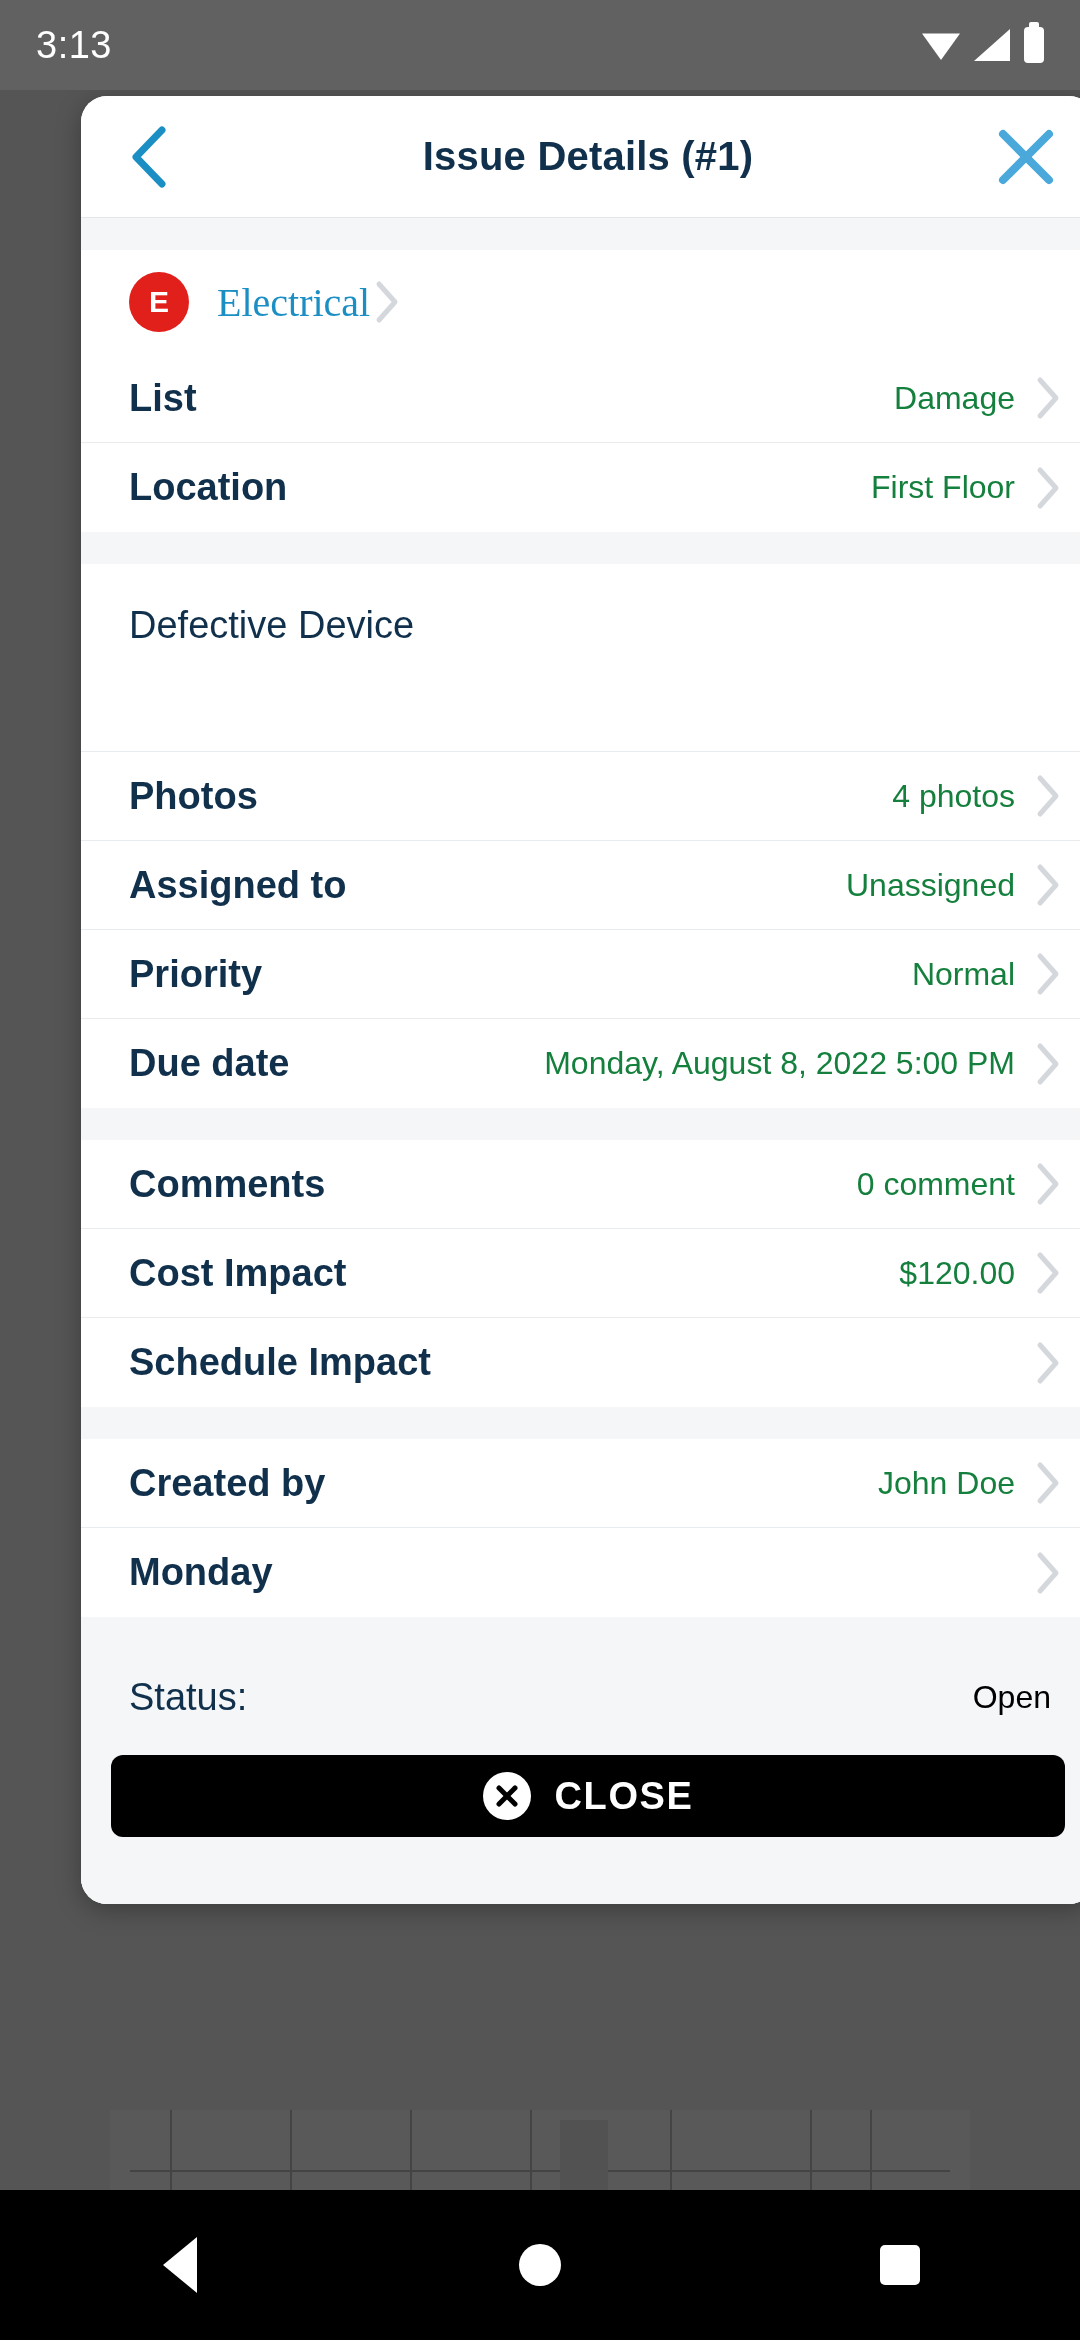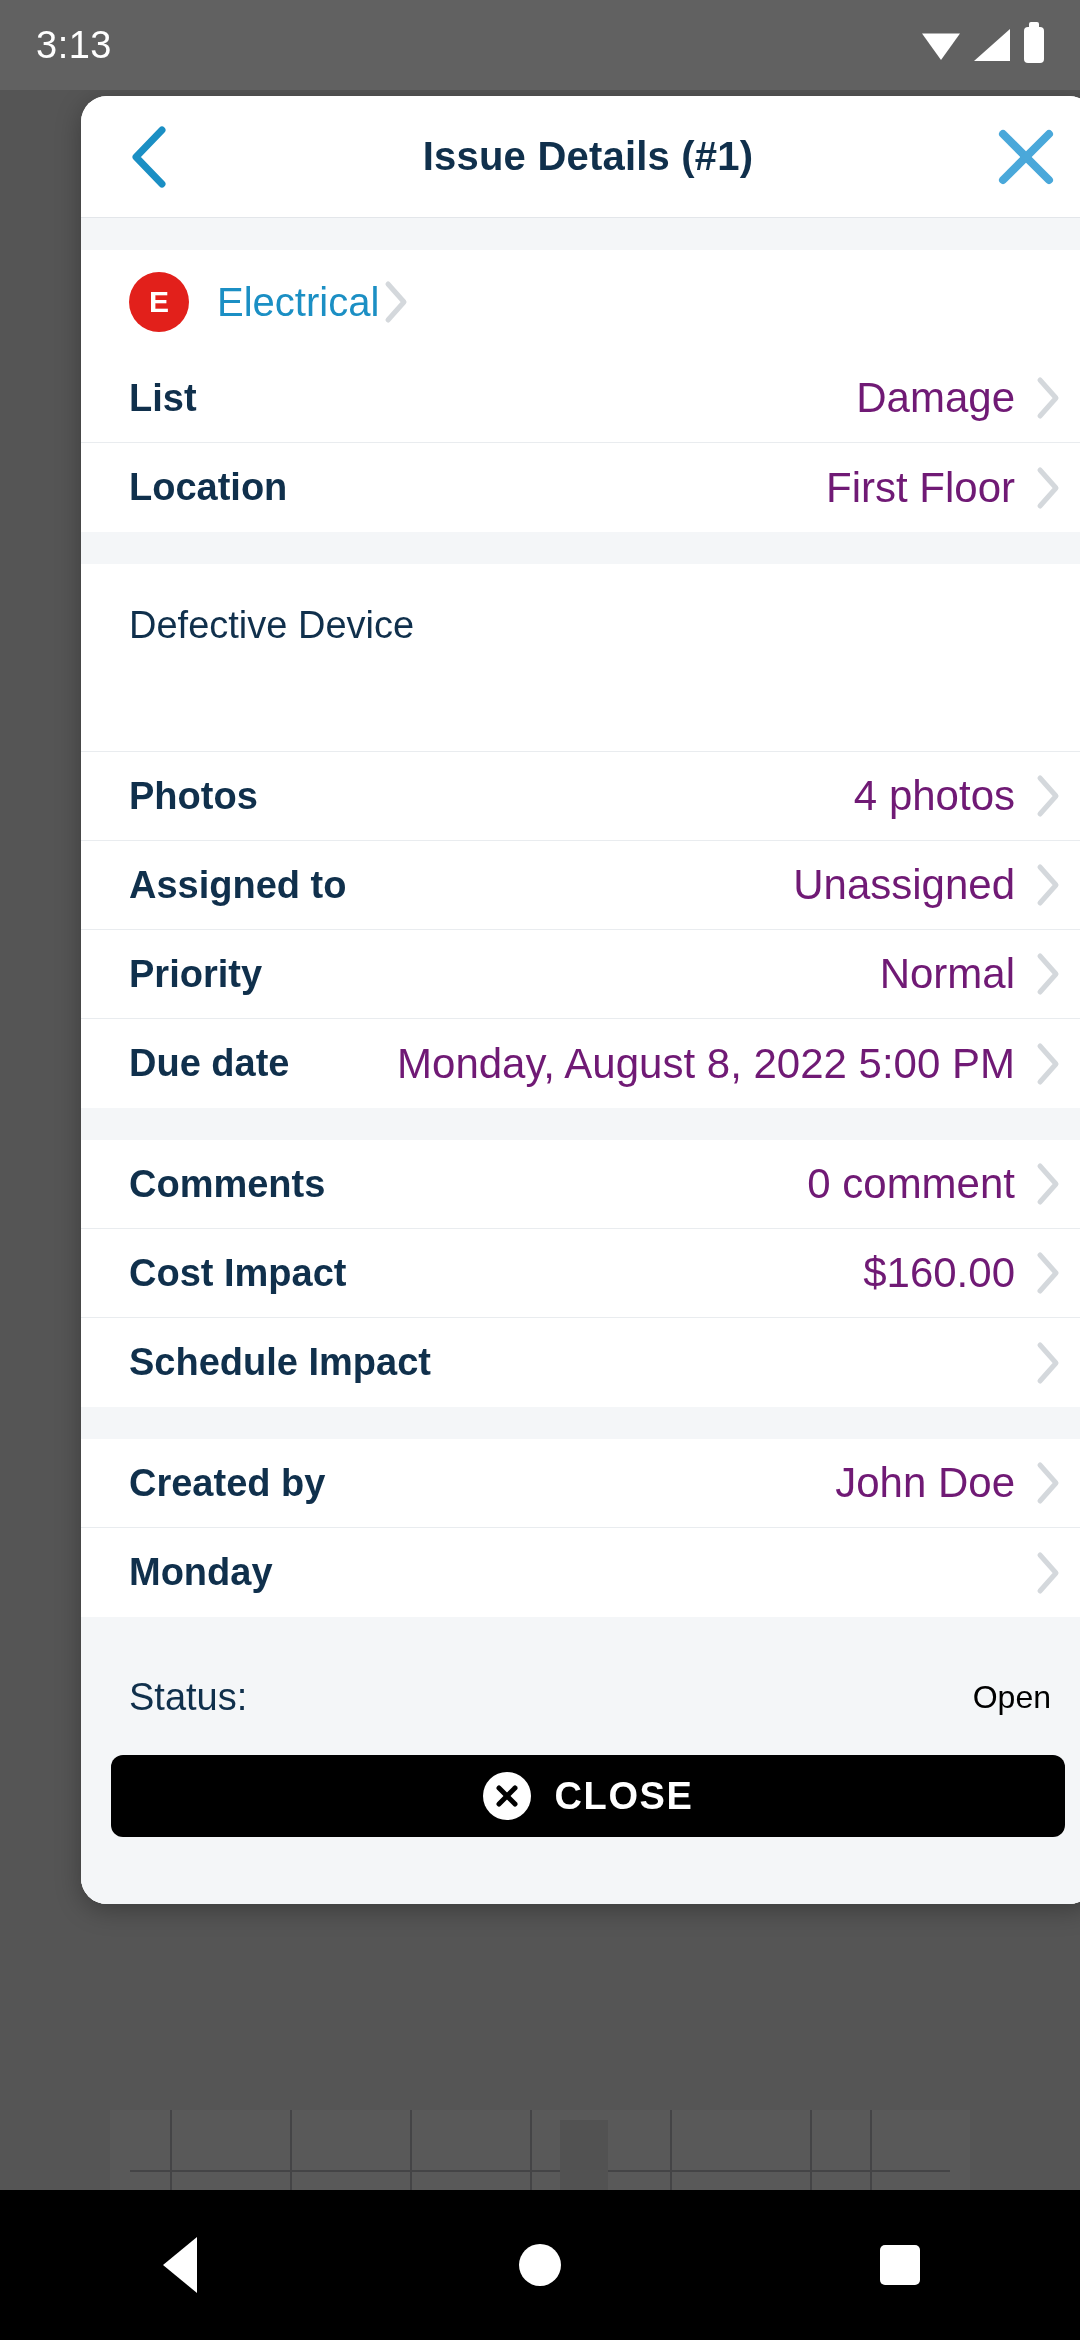--- a/index.html
+++ b/index.html
@@ -164,6 +164,7 @@
     margin-left:28px;
     font-size:40px;
     color:#1b8fc4;
+    font-family:Liberation Serif, serif;
   }
 
   

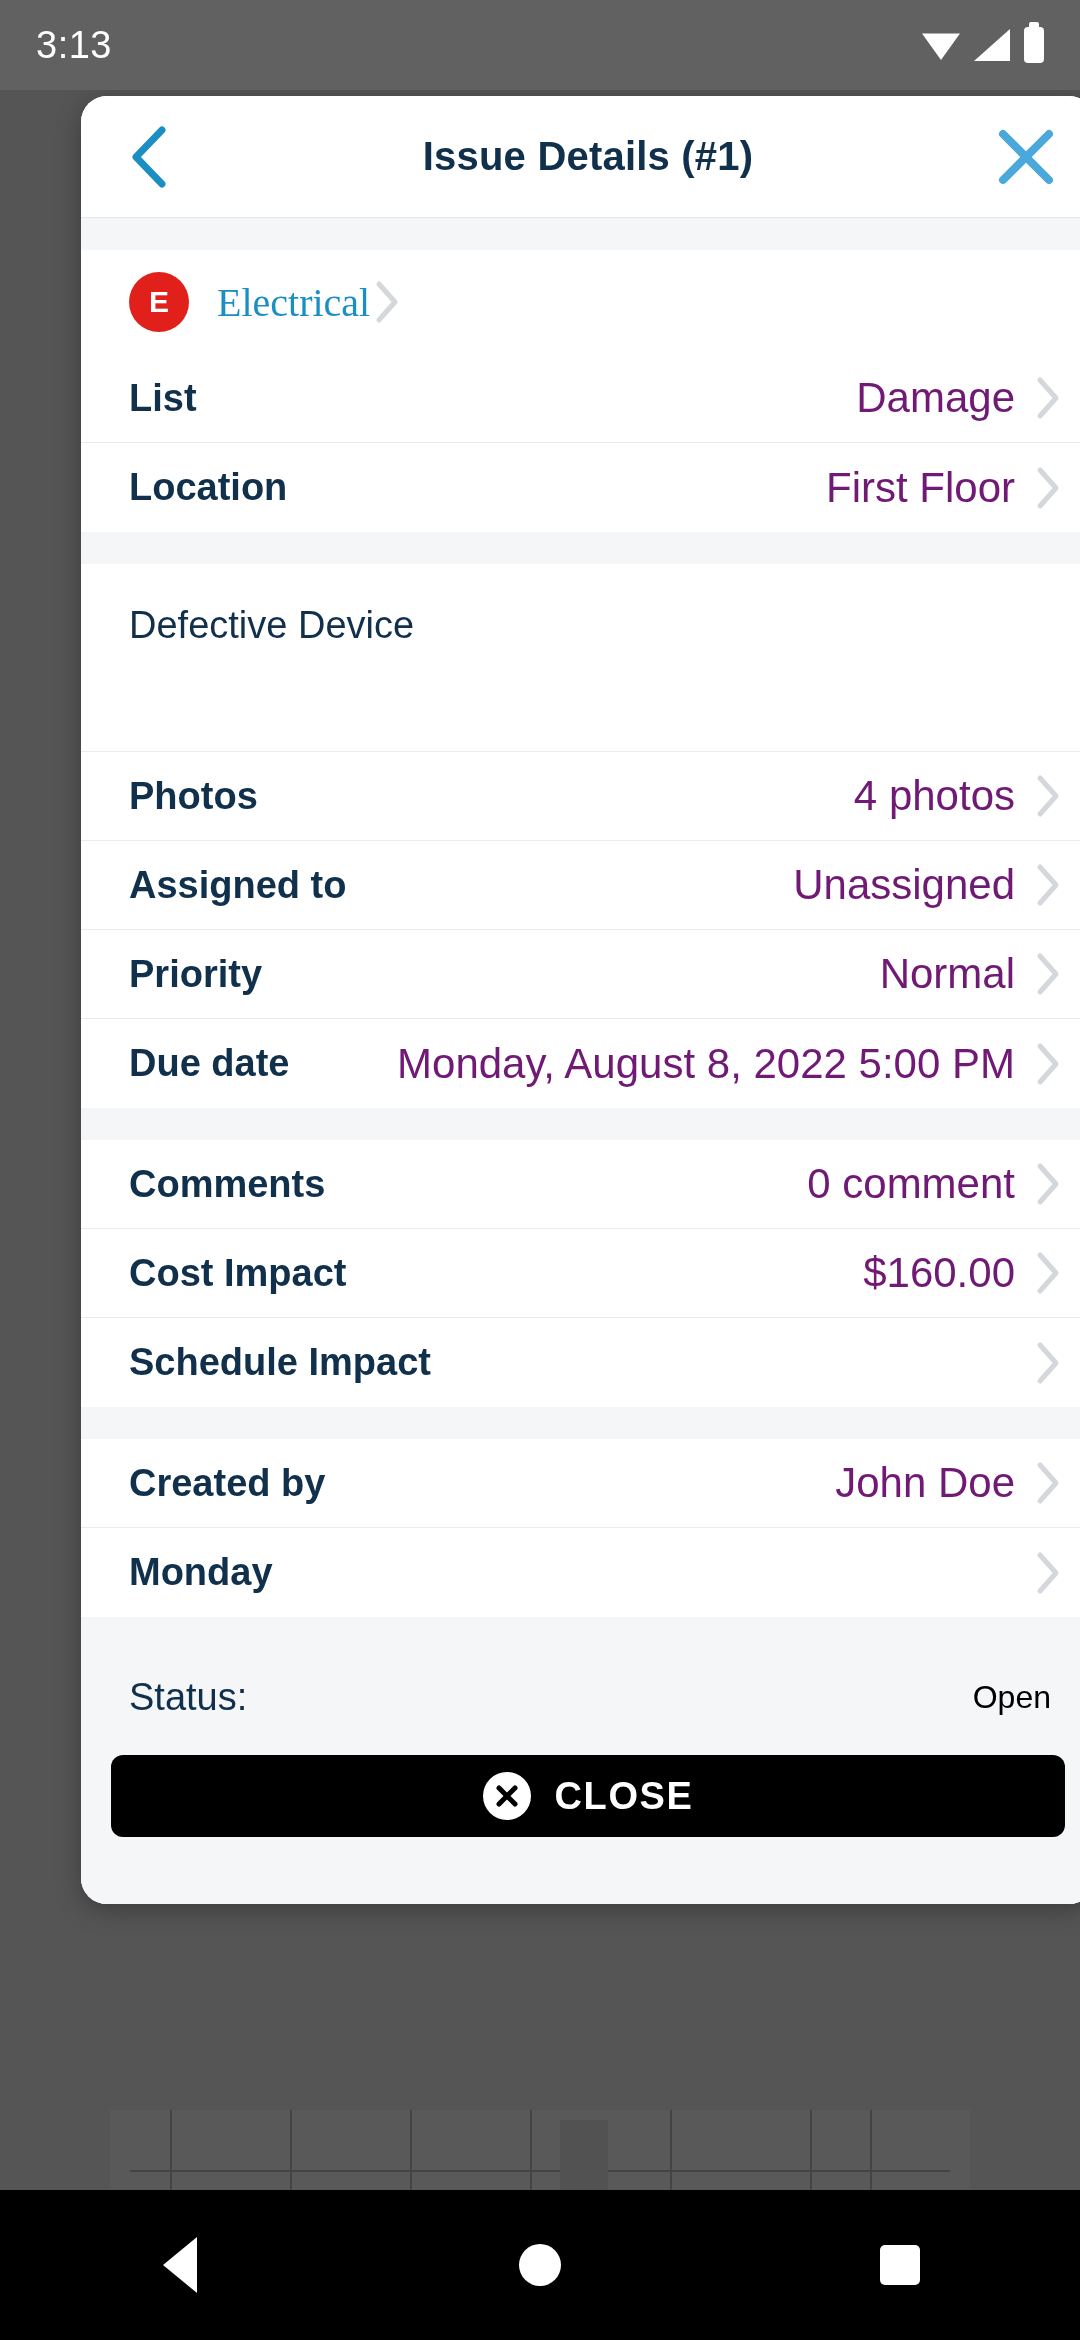--- a/index.html
+++ b/index.html
@@ -140,8 +140,8 @@
   }
   .row-value {
     margin-left:auto;
-    font-size:42px;
-    color:#701a75;
+    font-size:32px;
+    color:#15803d;
     white-space:nowrap;
     padding-right:16px;
   }

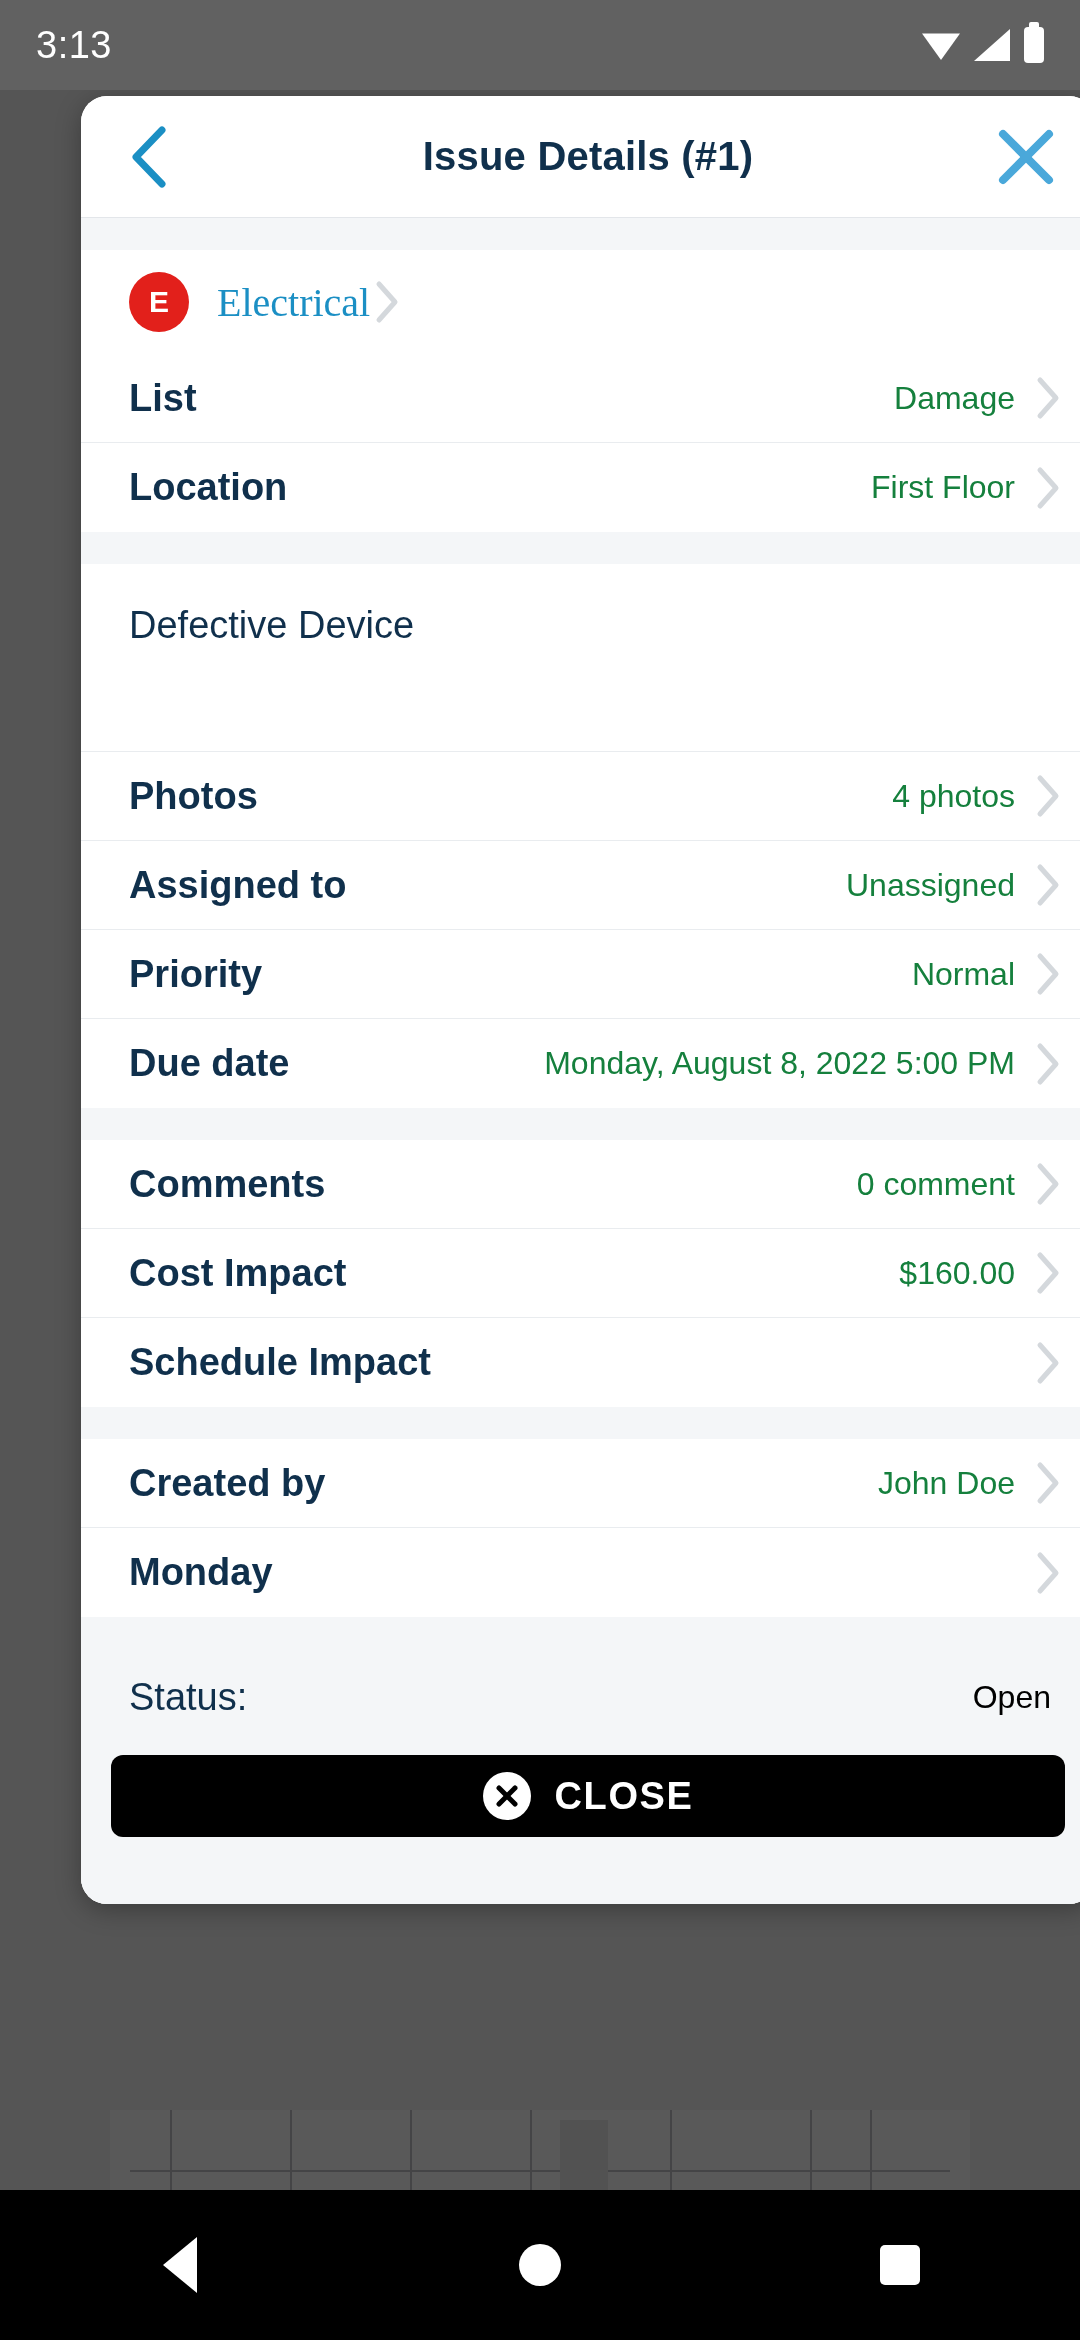--- a/index.html
+++ b/index.html
@@ -394,7 +394,7 @@
         </div>
         <div class="row">
           <div class="row-label">Cost Impact</div>
-          <div class="row-value">$160.00</div>
+          <div class="row-value">$120.00</div>
           <div class="chev">
             <svg width="26" height="44" viewBox="0 0 26 44">
                 <polyline points="5,4 21,22 5,40" fill="none" stroke="#d4d8dc" stroke-width="5" stroke-linecap="round" stroke-linejoin="round"></polyline>

